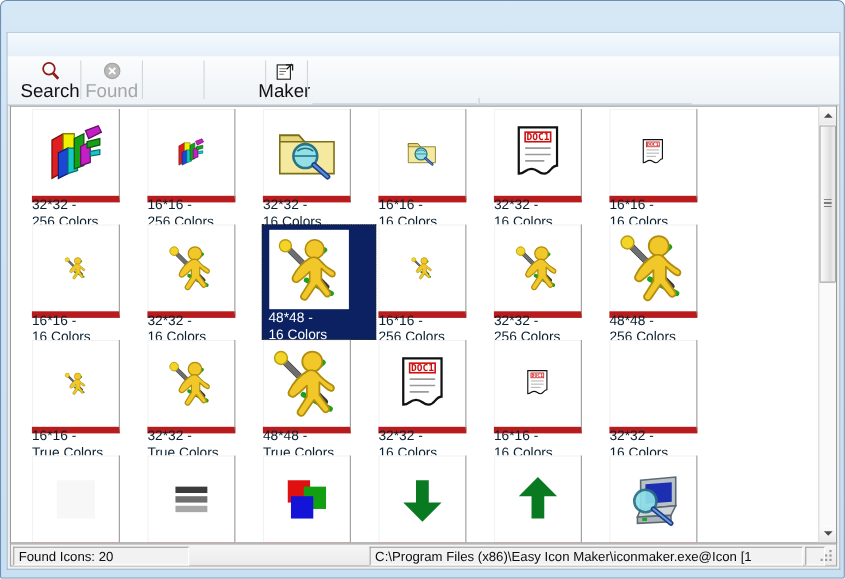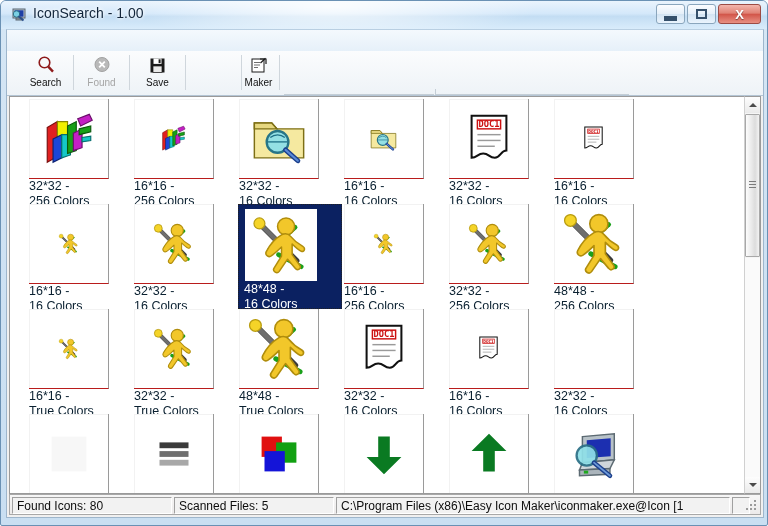--- a/index.html
+++ b/index.html
@@ -225,37 +225,6 @@
 
 <div id="window">
 
-  <div id="titlebar">
-    <div class="sheen"></div>
-
-    <div id="app-icon">
-      <svg width="18" height="18" viewBox="0 0 18 18">
-        <rect x="3" y="3" width="12" height="9" fill="#b9c4cc" stroke="#5a6670"></rect>
-        <rect x="4.5" y="4.3" width="9" height="6.4" fill="#1d3fa6"></rect>
-        <rect x="6" y="12" width="6" height="2" fill="#8f9aa3" stroke="#5a6670"></rect>
-        <circle cx="6.5" cy="8" r="3.2" fill="#7fd7e8" stroke="#2a6f86" opacity="0.95"></circle>
-        <line x1="8.6" y1="10.2" x2="13.5" y2="14.6" stroke="#2b4f8a" stroke-width="2"></line>
-      </svg>
-    </div>
-
-    <div id="title-text">IconSearch - 1.00</div>
-
-    <div class="wbtn" id="btn-min">
-      <div class="wbtn-glyph">
-        <span class="min-bar"></span>
-      </div>
-    </div>
-
-    <div class="wbtn" id="btn-max">
-      <div class="wbtn-glyph">
-        <span class="max-sq"></span>
-      </div>
-    </div>
-
-    <div class="wbtn" id="btn-close">
-      <div class="wbtn-glyph">X</div>
-    </div>
-  </div>
 
   <div id="client">
 

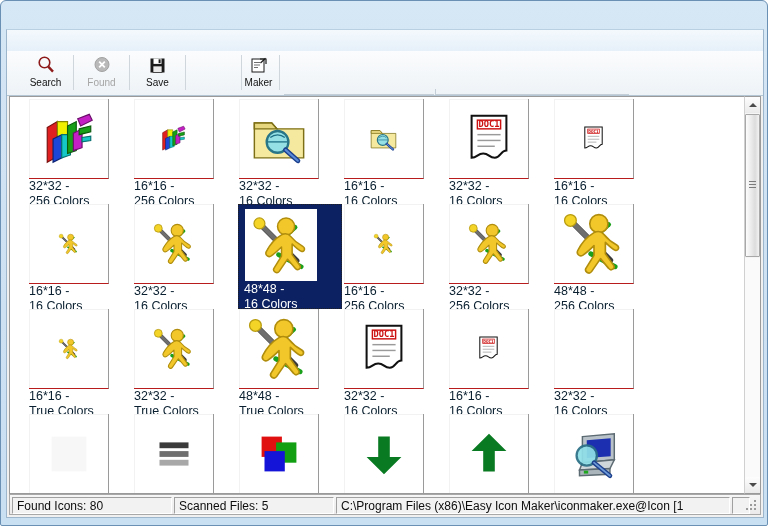--- a/index.html
+++ b/index.html
@@ -95,7 +95,7 @@
     cursor:default;
   }
   .tbtn .ticon{height:22px;display:flex;align-items:center;justify-content:center;margin-top:2px;}
-  .tbtn .tlabel{font-size:10px;color:#111;line-height:13px;margin-top:0px;}
+  .tbtn .tlabel{font-size:17px;color:#111;line-height:13px;margin-top:0px;}
   .tbtn.disabled .tlabel{color:#a5a5a5;}
   .tsep{position:absolute;top:4px;width:1px;height:35px;background:#cfd6dc;}
   

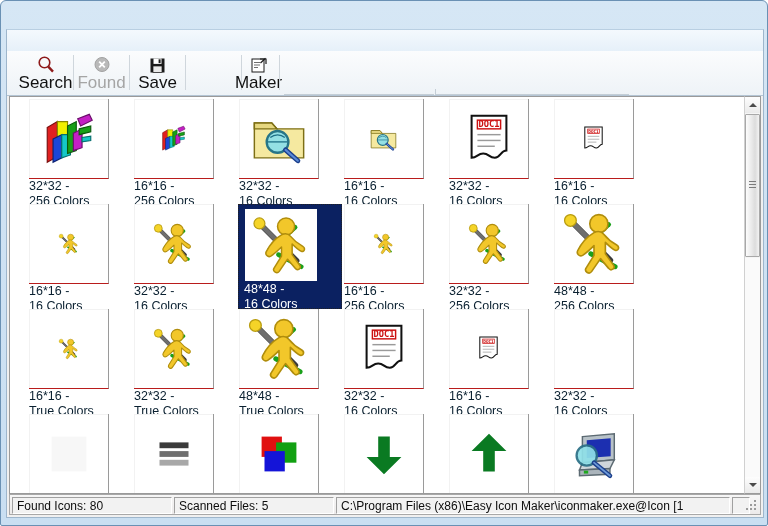--- a/index.html
+++ b/index.html
@@ -257,17 +257,6 @@
       </div>
       <div class="tsep" style="left:122px"></div>
 
-      <div class="tbtn" style="left:126px">
-        <div class="ticon">
-          <svg width="19" height="19" viewBox="0 0 19 19">
-            <rect x="2.5" y="2.5" width="14" height="14" fill="#1b1b1b"></rect>
-            <rect x="5.5" y="2.5" width="8" height="5.4" fill="#ffffff"></rect>
-            <rect x="10.6" y="3.3" width="2" height="3.8" fill="#1b1b1b"></rect>
-            <rect x="5" y="10" width="9" height="6.5" fill="#e9e9e9" stroke="#1b1b1b" stroke-width="0.7"></rect>
-          </svg>
-        </div>
-        <div class="tlabel">Save</div>
-      </div>
       <div class="tsep" style="left:178px"></div>
 
       <div class="tsep" style="left:234px"></div>

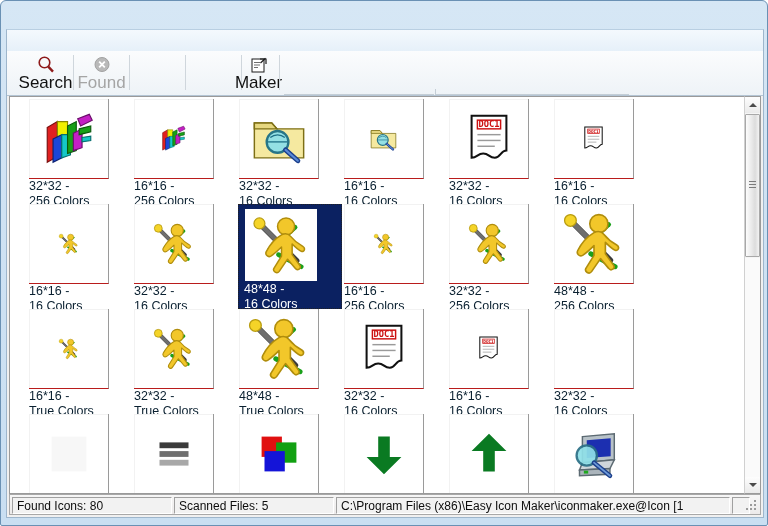--- a/index.html
+++ b/index.html
@@ -143,7 +143,7 @@
     position:absolute;left:1px;top:0px;width:79px;height:79px;
     background:#ffffff;
     border-right:1px solid #9a9a9a;
-    border-bottom:1px solid #b91c1c;
+    border-bottom:6px solid #b91c1c;
     box-shadow:inset 1px 1px 0 #f2f2f2;
     display:flex;align-items:center;justify-content:center;
     overflow:hidden;

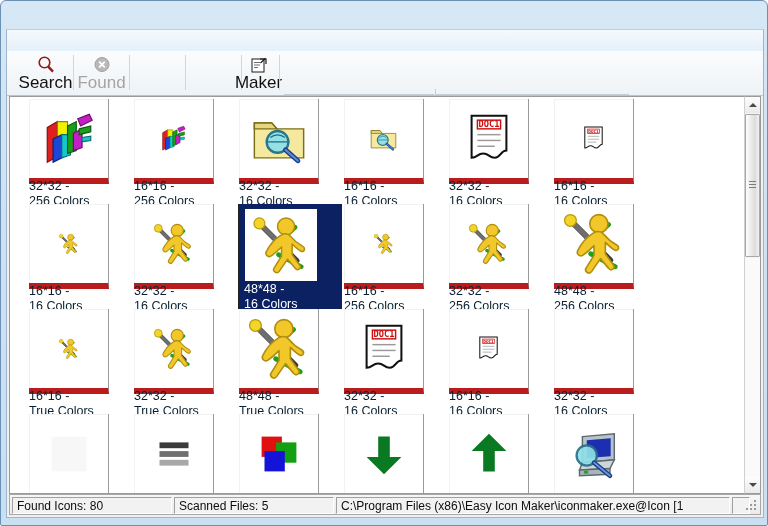--- a/index.html
+++ b/index.html
@@ -747,7 +747,7 @@
     </div>
 
     <div id="statusbar">
-      <div class="spane" id="spane1">Found Icons: 80</div>
+      <div class="spane" id="spane1">Found Icons: 20</div>
       <div class="spane" id="spane2">Scanned Files: 5</div>
       <div class="spane" id="spane3">C:\Program Files (x86)\Easy Icon Maker\iconmaker.exe@Icon [1</div>
       <div class="spane" id="spane4"></div>

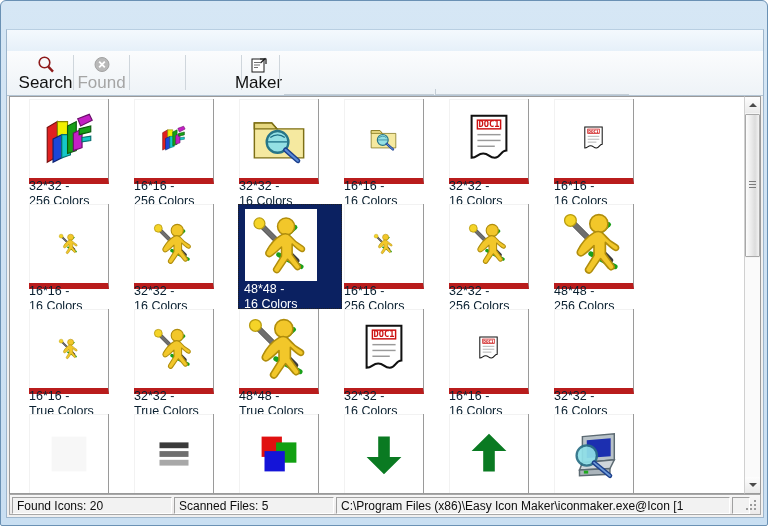--- a/index.html
+++ b/index.html
@@ -748,7 +748,6 @@
 
     <div id="statusbar">
       <div class="spane" id="spane1">Found Icons: 20</div>
-      <div class="spane" id="spane2">Scanned Files: 5</div>
       <div class="spane" id="spane3">C:\Program Files (x86)\Easy Icon Maker\iconmaker.exe@Icon [1</div>
       <div class="spane" id="spane4"></div>
       <div id="sizegrip">

